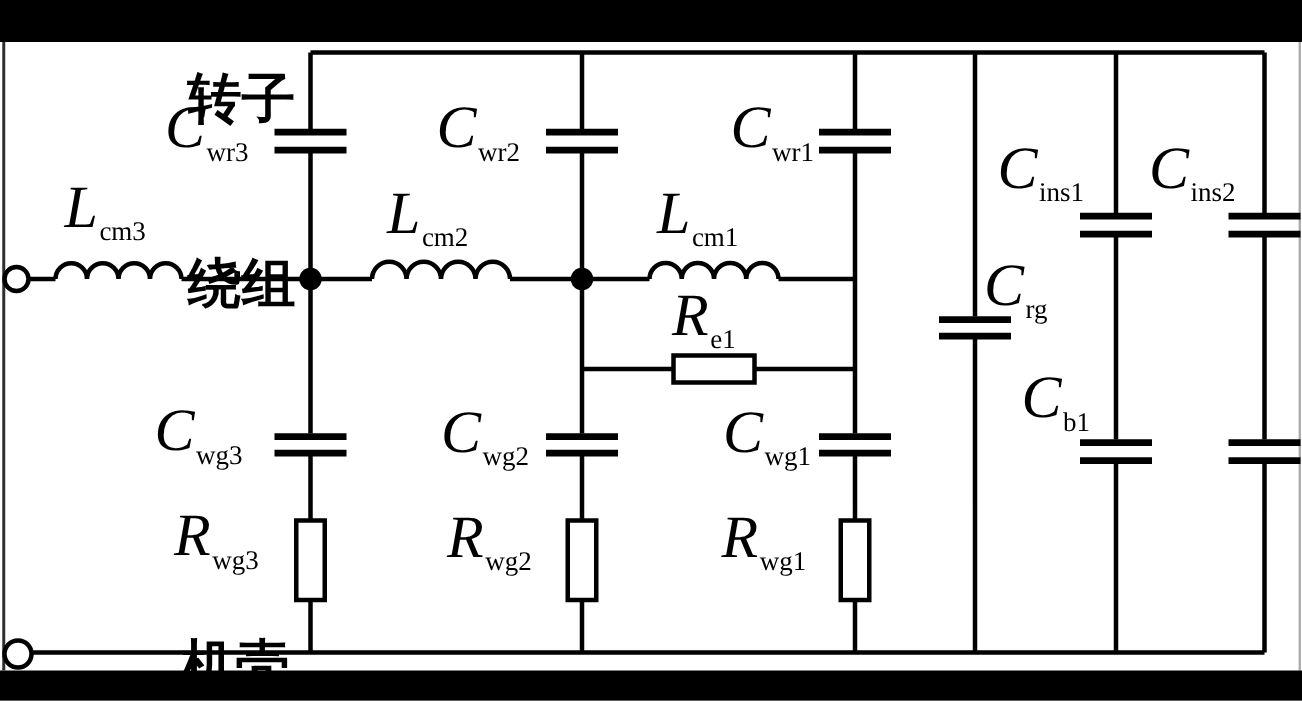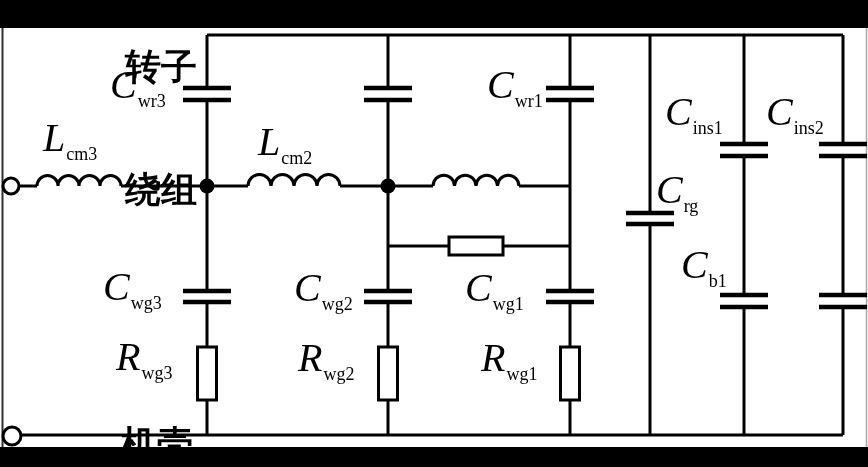--- a/index.html
+++ b/index.html
@@ -122,6 +122,7 @@
   <div class="cn" style="left:121px; top:398px">机壳</div>
 
   <div class="lbl" style="left:110px; top:65px"><span class="sym">C</span><span class="sub">wr3</span></div>
+  <div class="lbl" style="left:291px; top:65px"><span class="sym">C</span><span class="sub">wr2</span></div>
   <div class="lbl" style="left:487px; top:65px"><span class="sym">C</span><span class="sub">wr1</span></div>
 
   <div class="lbl" style="left:43px; top:118px"><span class="sym">L</span><span class="sub">cm3</span></div>

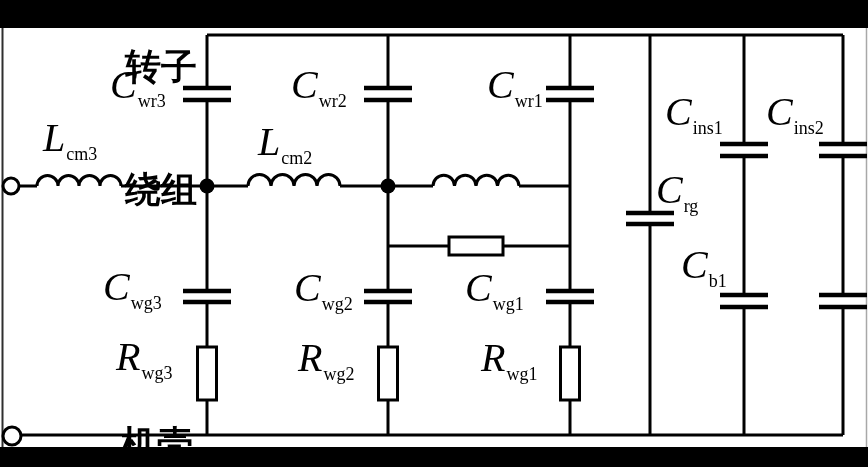--- a/index.html
+++ b/index.html
@@ -127,6 +127,7 @@
 
   <div class="lbl" style="left:43px; top:118px"><span class="sym">L</span><span class="sub">cm3</span></div>
   <div class="lbl" style="left:258px; top:122px"><span class="sym">L</span><span class="sub">cm2</span></div>
+  <div class="lbl" style="left:438px; top:122px"><span class="sym">L</span><span class="sub">cm1</span></div>
 
 
   <div class="lbl" style="left:656px; top:170px"><span class="sym">C</span><span class="sub">rg</span></div>

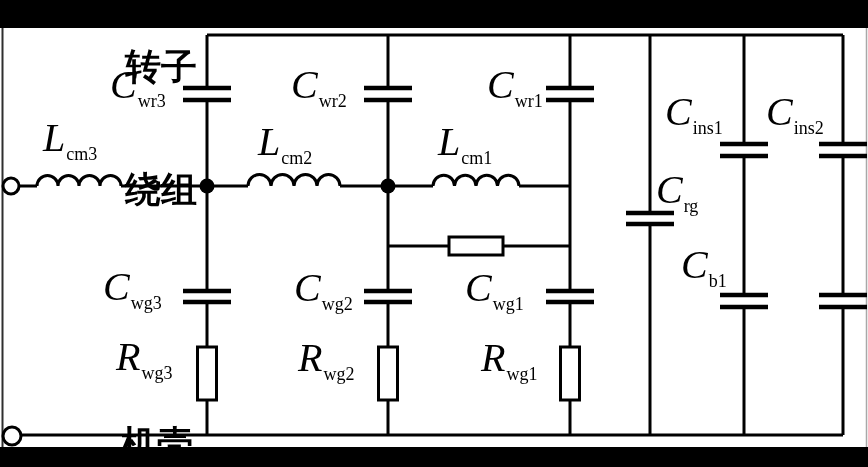--- a/index.html
+++ b/index.html
@@ -129,6 +129,7 @@
   <div class="lbl" style="left:258px; top:122px"><span class="sym">L</span><span class="sub">cm2</span></div>
   <div class="lbl" style="left:438px; top:122px"><span class="sym">L</span><span class="sub">cm1</span></div>
 
+  <div class="lbl" style="left:448px; top:190px"><span class="sym">R</span><span class="sub">e1</span></div>
 
   <div class="lbl" style="left:656px; top:170px"><span class="sym">C</span><span class="sub">rg</span></div>
   <div class="lbl" style="left:665px; top:92px"><span class="sym">C</span><span class="sub">ins1</span></div>

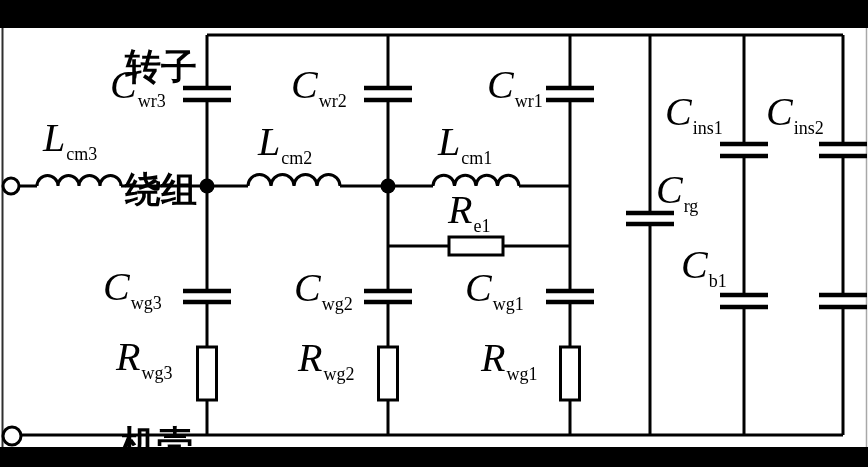--- a/index.html
+++ b/index.html
@@ -138,7 +138,7 @@
 
   <div class="lbl" style="left:103px; top:267px"><span class="sym">C</span><span class="sub">wg3</span></div>
   <div class="lbl" style="left:294px; top:268px"><span class="sym">C</span><span class="sub">wg2</span></div>
-  <div class="lbl" style="left:465px; top:268px"><span class="sym">C</span><span class="sub">wg1</span></div>
+  <div class="lbl" style="left:482px; top:268px"><span class="sym">C</span><span class="sub">wg1</span></div>
 
   <div class="lbl" style="left:116px; top:337px"><span class="sym">R</span><span class="sub">wg3</span></div>
   <div class="lbl" style="left:298px; top:338px"><span class="sym">R</span><span class="sub">wg2</span></div>

